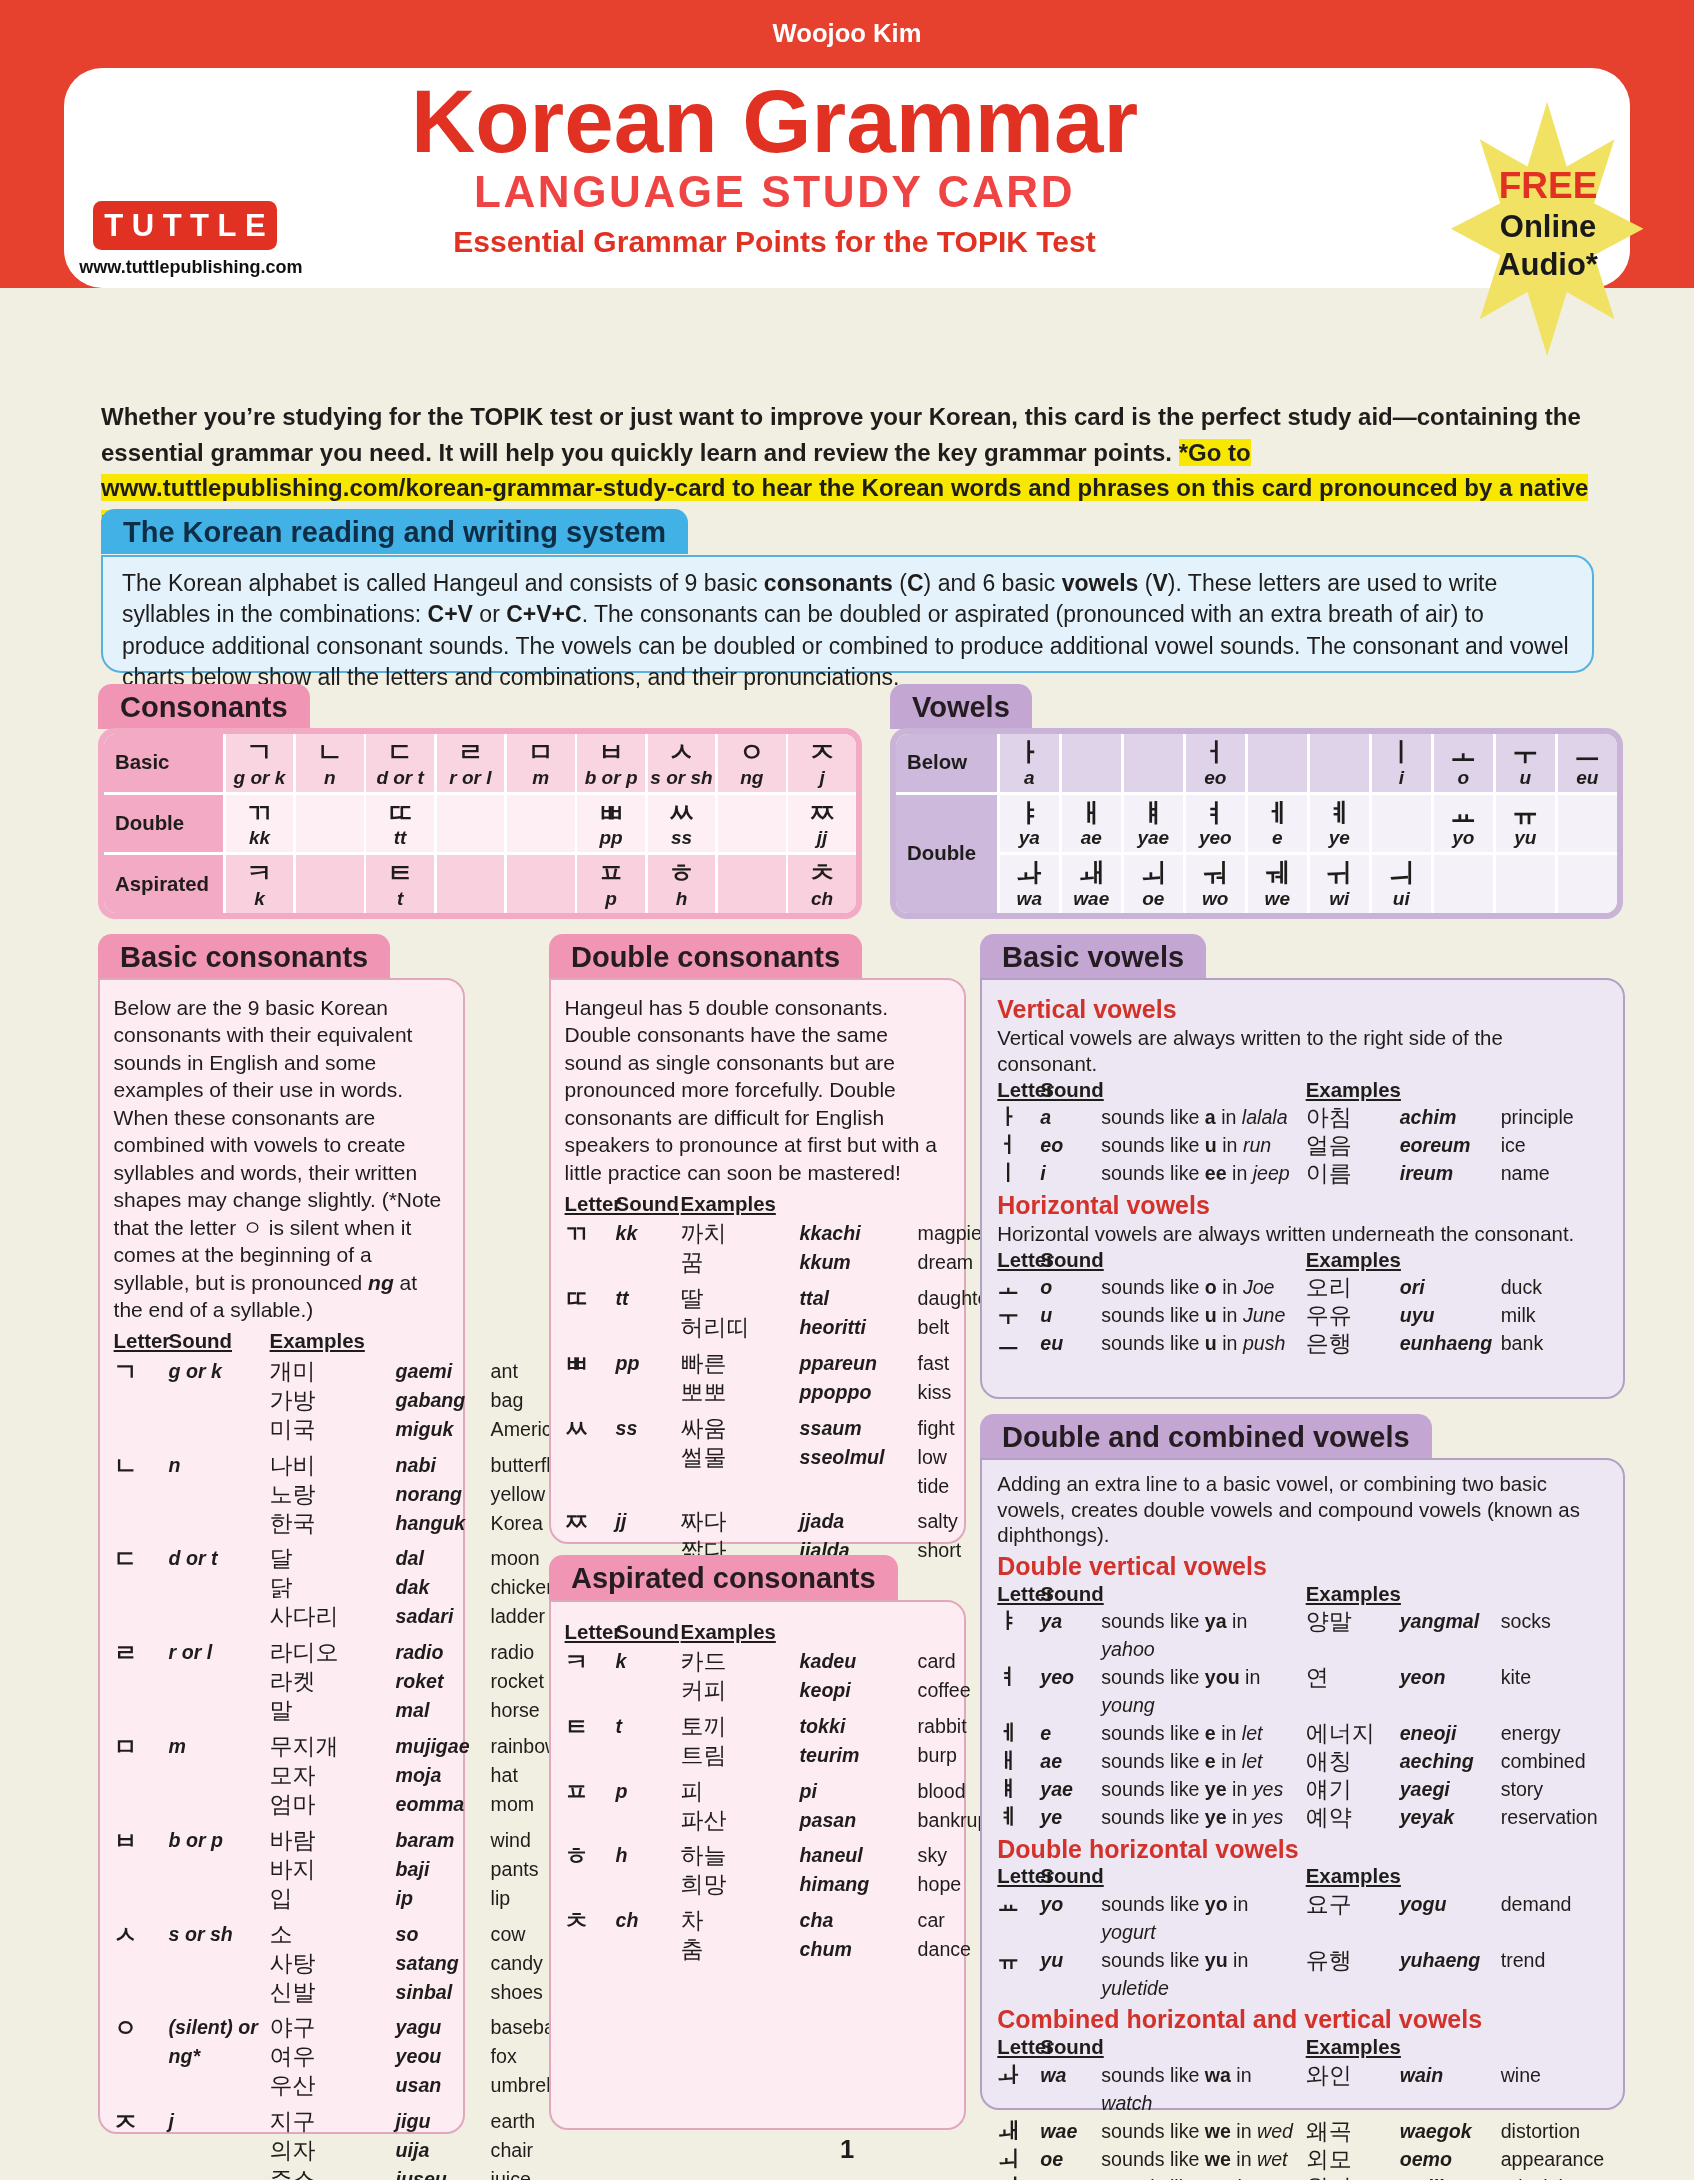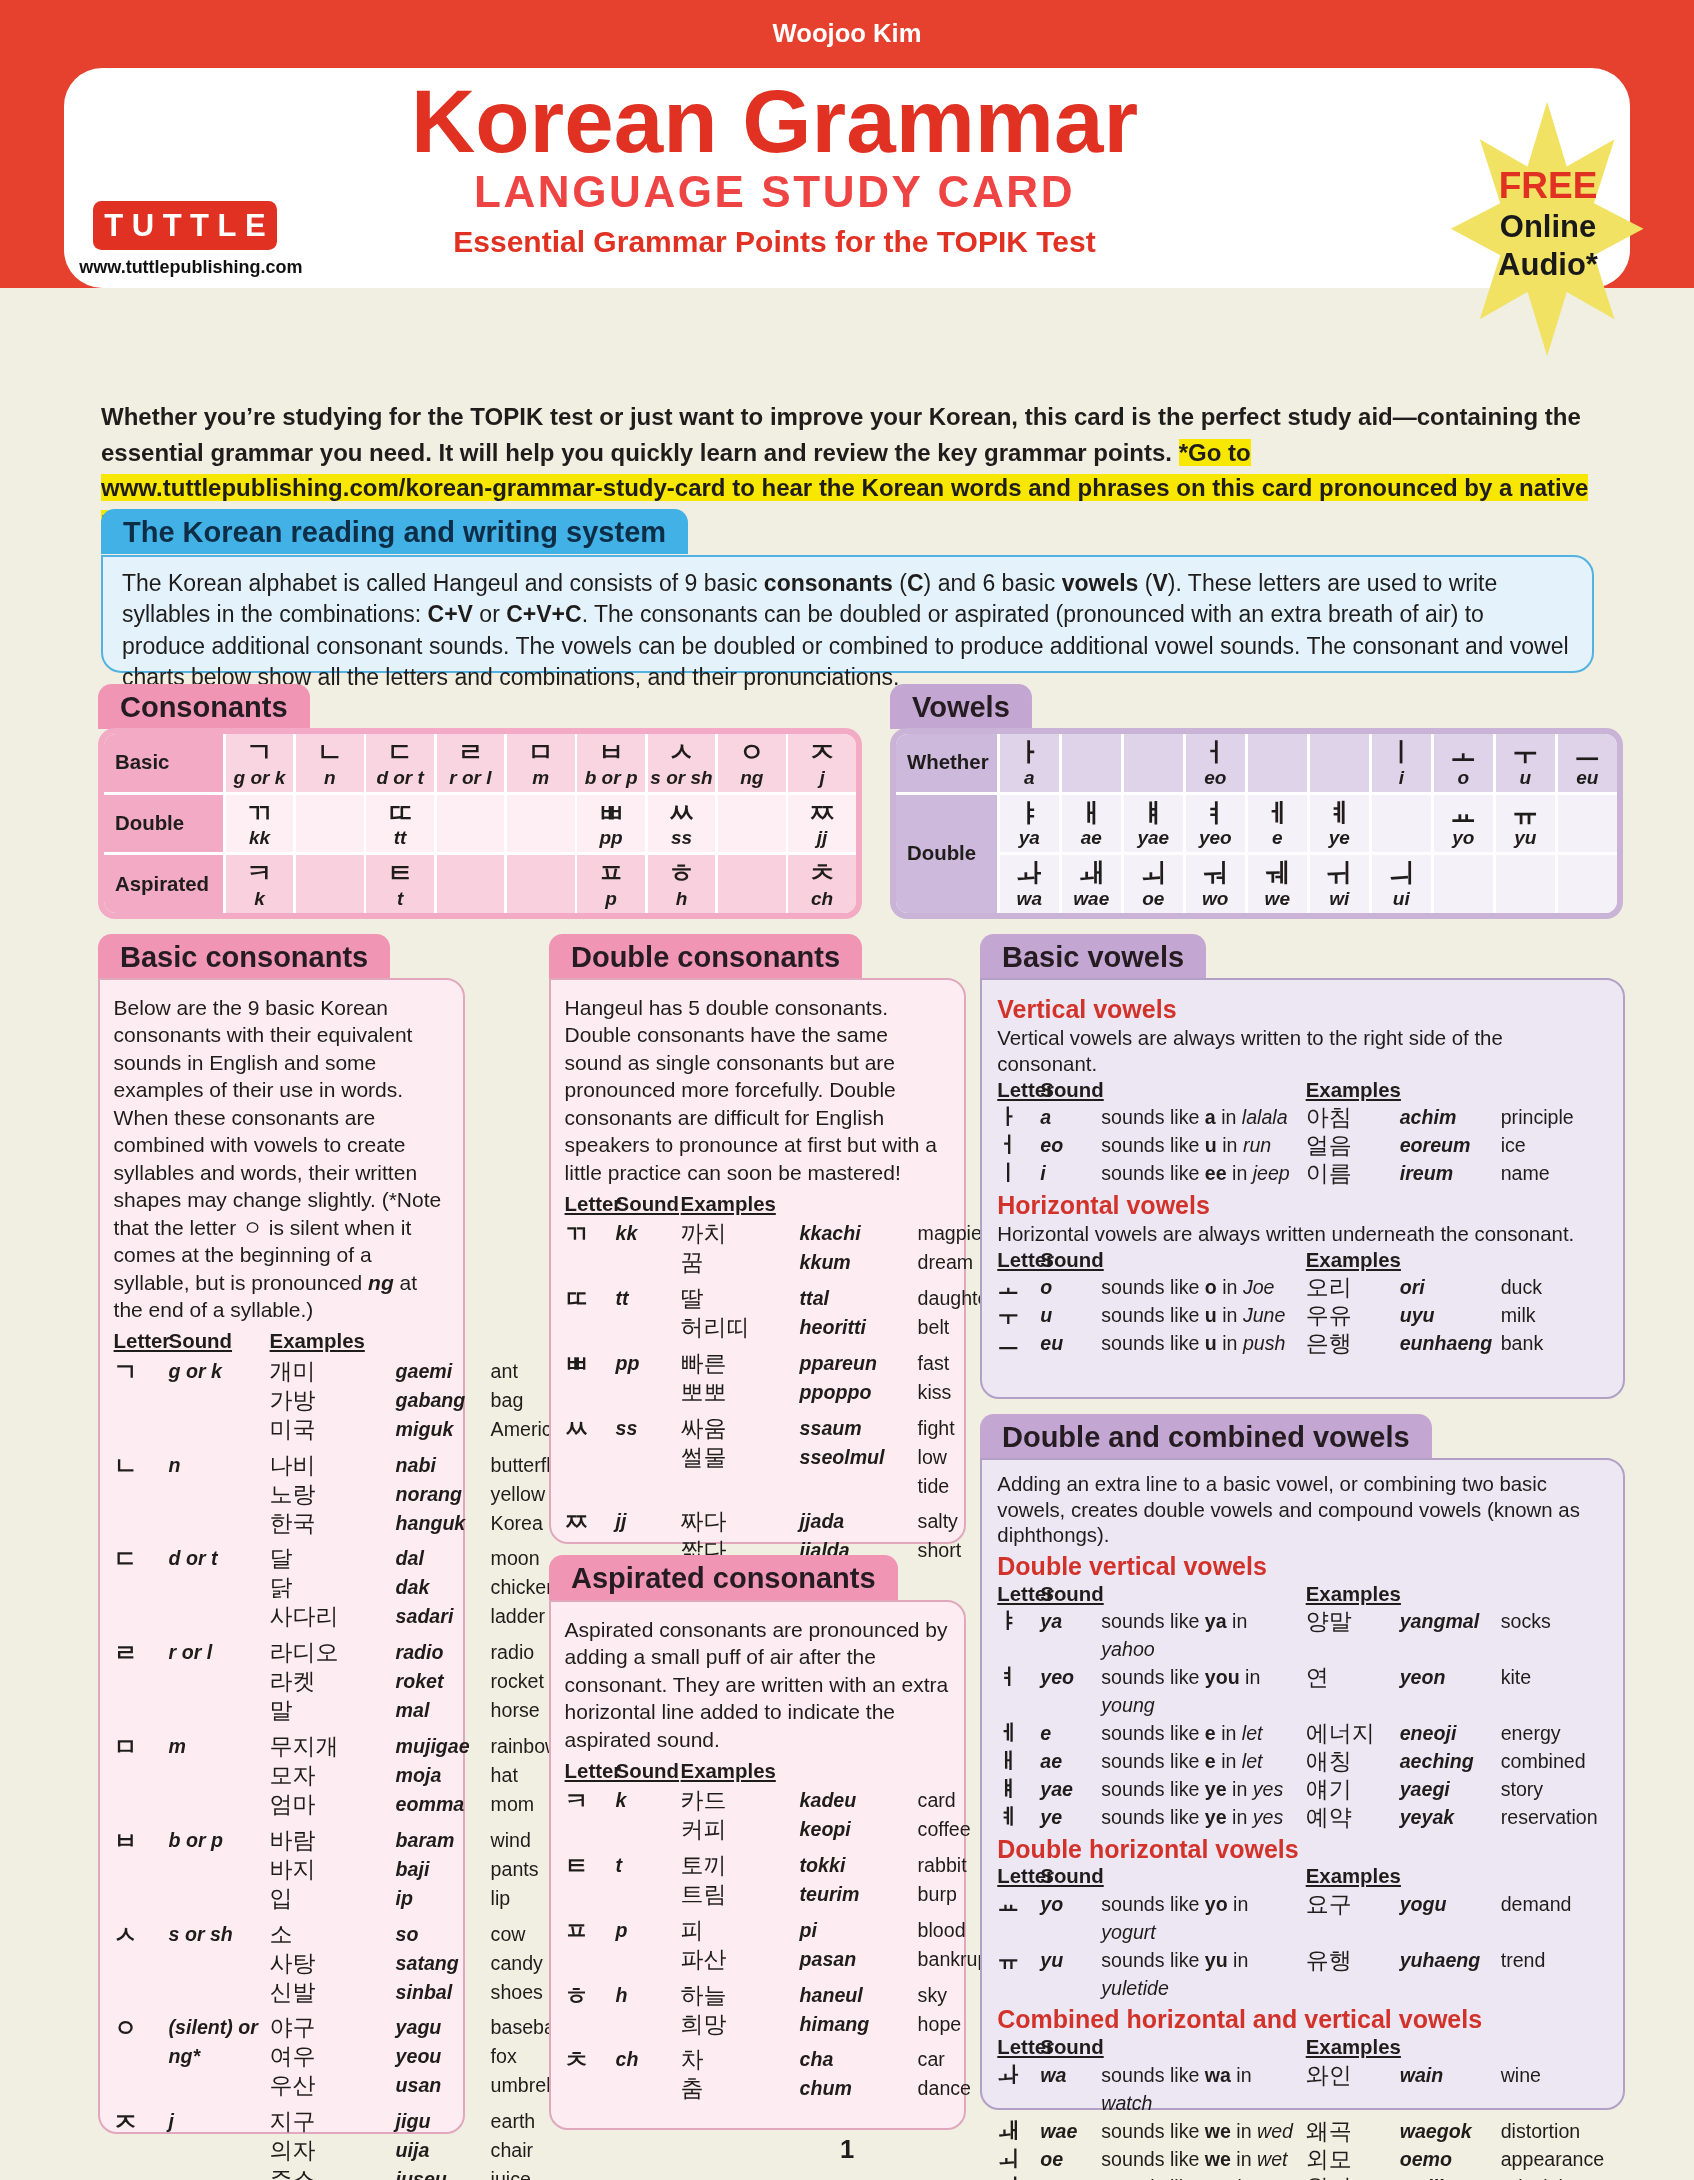--- a/index.html
+++ b/index.html
@@ -232,7 +232,7 @@
   <div class="tab purple-tab" id="tab-vowels">Vowels</div>
   <div id="chart-vowels">
     <div class="chart-grid" id="vowel-grid">
-        <div class="chart-lab v-lab" style="grid-area: 1 / 1;">Whether</div>
+        <div class="chart-lab v-lab" style="grid-area: 1 / 1;">Below</div>
         <div class="chart-cell v-r0" style="grid-area: 1 / 2;">
           <div class="cell-letter">ㅏ</div>
           <div class="cell-sound">a</div>

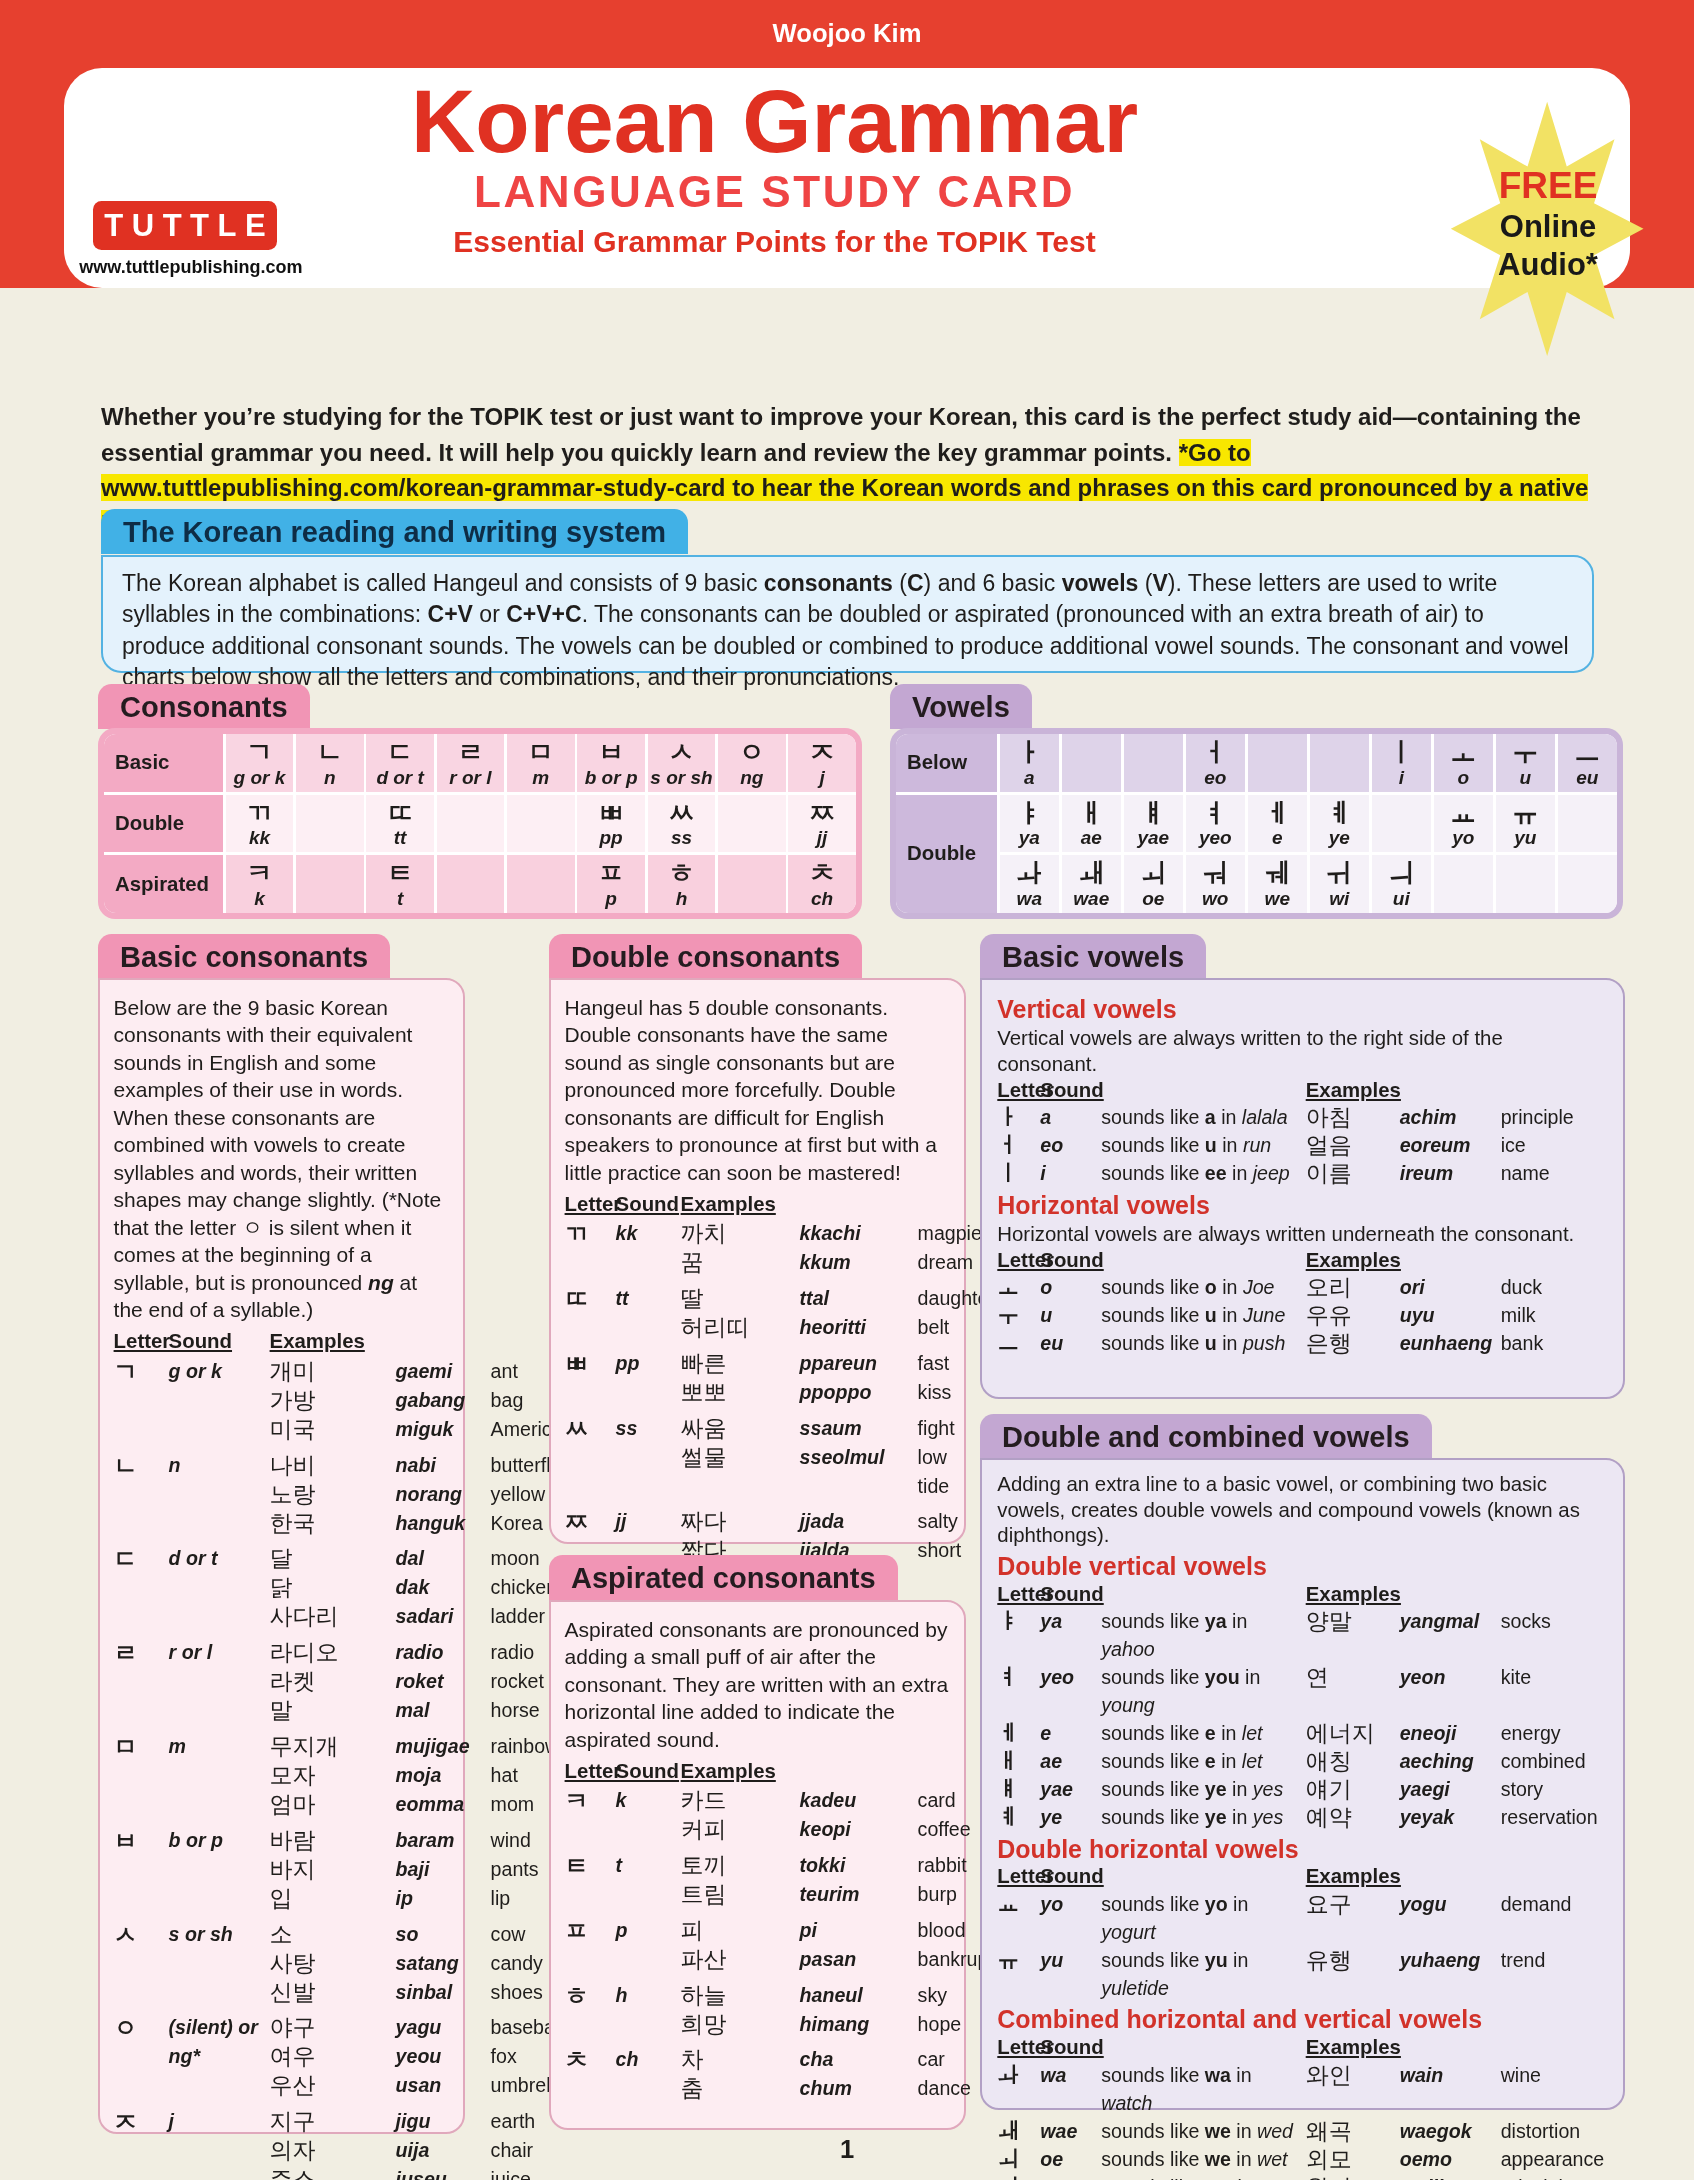--- a/index.html
+++ b/index.html
@@ -523,7 +523,6 @@
 
   <div class="tab pink-tab" id="tab-ac">Aspirated consonants</div>
   <div class="panel pink-panel" id="panel-ac">
-    <div class="sec-intro">Aspirated consonants are pronounced by adding a small puff of air after the consonant. They are written with an extra horizontal line added to indicate the aspirated sound.</div>
     <div class="lst-head cols-dc">
       <span style="grid-column:1">Letter</span>
       <span style="grid-column:2">Sound</span>

